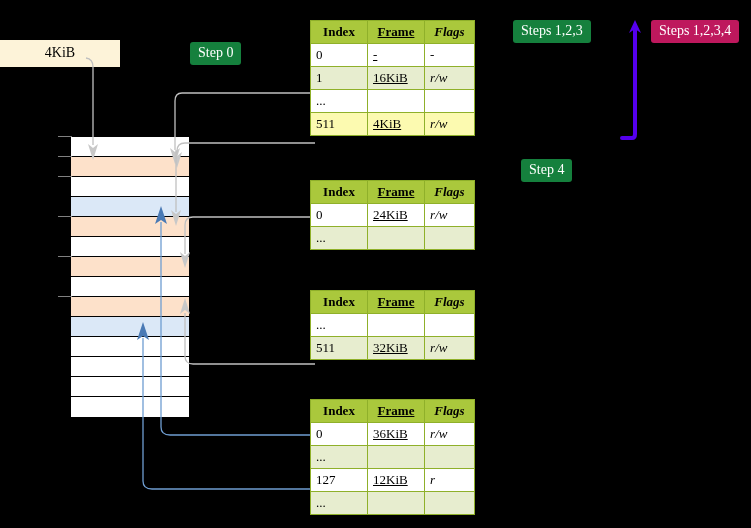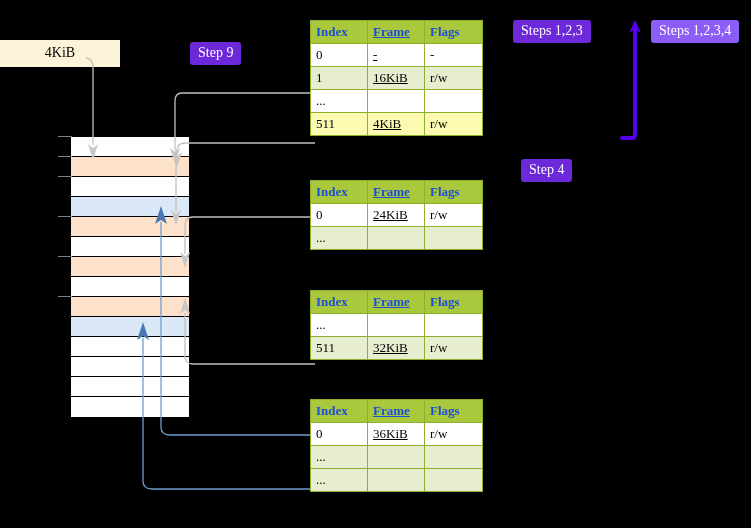--- a/index.html
+++ b/index.html
@@ -34,7 +34,7 @@
   .ptable td,.ptable th{border:1px solid #8fb02a;
       font-size:13px;line-height:1;padding:4px 5px 5px 5px;
       text-align:left;vertical-align:middle;color:#000;box-sizing:border-box;}
-  .ptable th{background:#aac83c;color:#1d4ed8;font-weight:bold;}
+  .ptable th{background:#aac83c;color:#000000;font-weight:bold;text-align:center;}
   .ptable tr.rowA td{background:#ffffff;}
   .ptable tr.rowB td{background:#e7edcf;}
   .ptable td.hl{background:#fcfab0 !important;}

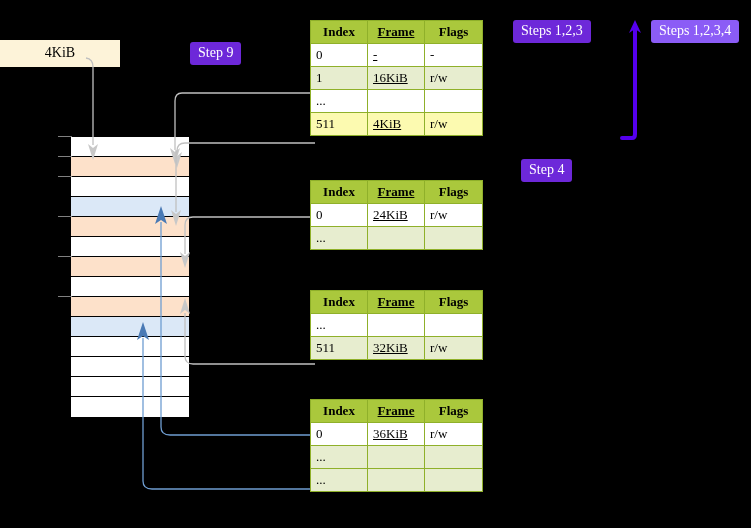--- a/index.html
+++ b/index.html
@@ -40,7 +40,7 @@
   .ptable td.hl{background:#fcfab0 !important;}
   .c-index{width:57px;}
   .c-frame{width:57px;text-decoration:underline;}
-  .c-flags{width:58px;}
+  .c-flags{width:50px;font-style:italic;}
   .arrowsvg{position:absolute;overflow:visible;}
 </style>
 </head>

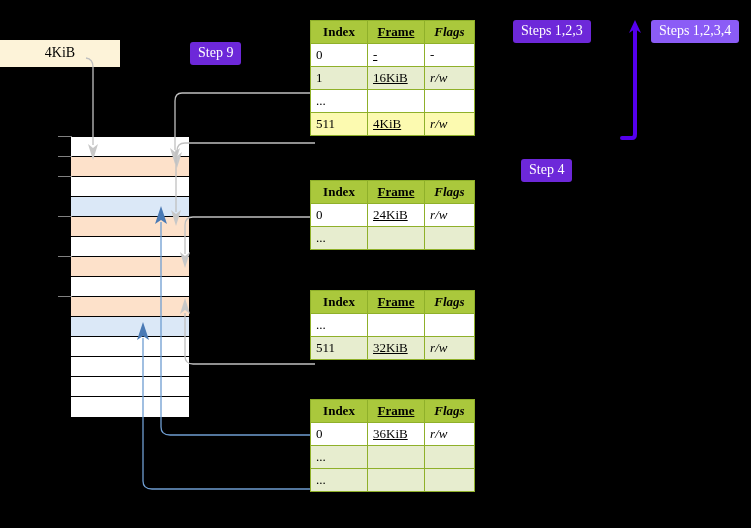--- a/index.html
+++ b/index.html
@@ -10,7 +10,7 @@
   
   .badge{position:absolute;color:#fff;font-size:14px;line-height:1;
          padding:4px 8px 5px 8px;border-radius:3px;white-space:nowrap;}
-  .badge-red{background:#6d28d9;}
+  .badge-red{background:#15803d;}
   .badge-blue{background:#8b5cf6;}
 
   

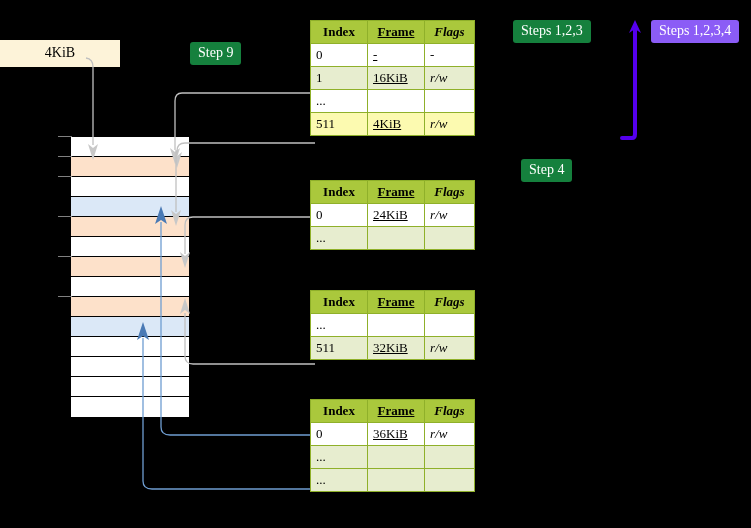--- a/index.html
+++ b/index.html
@@ -11,7 +11,7 @@
   .badge{position:absolute;color:#fff;font-size:14px;line-height:1;
          padding:4px 8px 5px 8px;border-radius:3px;white-space:nowrap;}
   .badge-red{background:#15803d;}
-  .badge-blue{background:#8b5cf6;}
+  .badge-blue{background:#be185d;}
 
   
   .memlabel{position:absolute;background:#fdf3d9;color:#000;

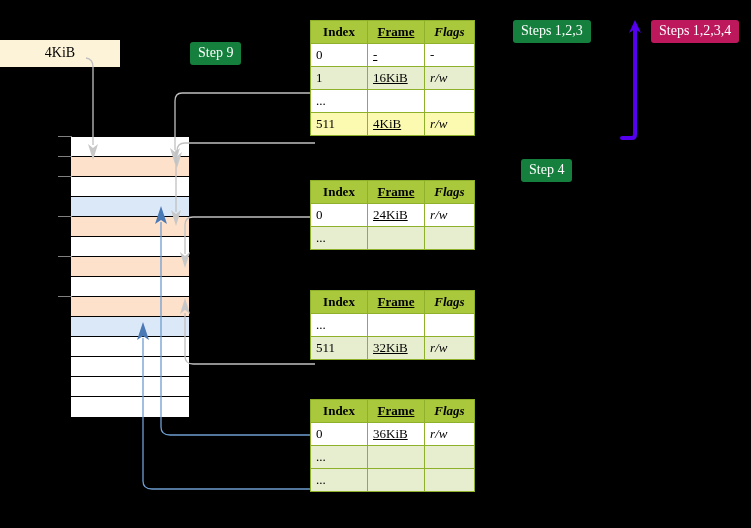--- a/index.html
+++ b/index.html
@@ -50,7 +50,7 @@
 
   <div class="memlabel" style="left:0px;top:40px;width:120px;">4KiB</div>
 
-  <div class="badge badge-red" style="left:190px;top:42px;">Step 9</div>
+  <div class="badge badge-red" style="left:190px;top:42px;">Step 0</div>
   <div class="badge badge-red" style="left:513px;top:20px;">Steps 1,2,3</div>
   <div class="badge badge-blue" style="left:651px;top:20px;">Steps 1,2,3,4</div>
   <div class="badge badge-red" style="left:521px;top:159px;text-align:center;">Step 4</div>

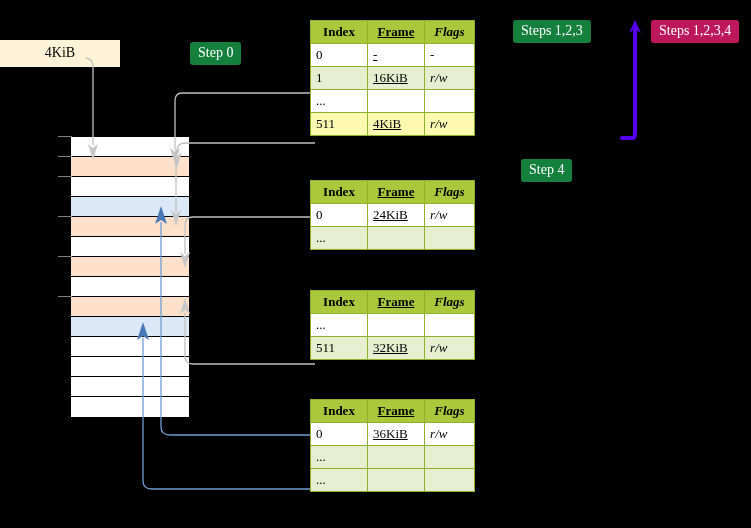--- a/index.html
+++ b/index.html
@@ -211,6 +211,11 @@
       <td class="c-frame"></td>
       <td class="c-flags"></td>
     </tr>
+    <tr class="rowA">
+      <td class="c-index">127</td>
+      <td class="c-frame">12KiB</td>
+      <td class="c-flags">r</td>
+    </tr>
     <tr class="rowB">
       <td class="c-index">...</td>
       <td class="c-frame"></td>

